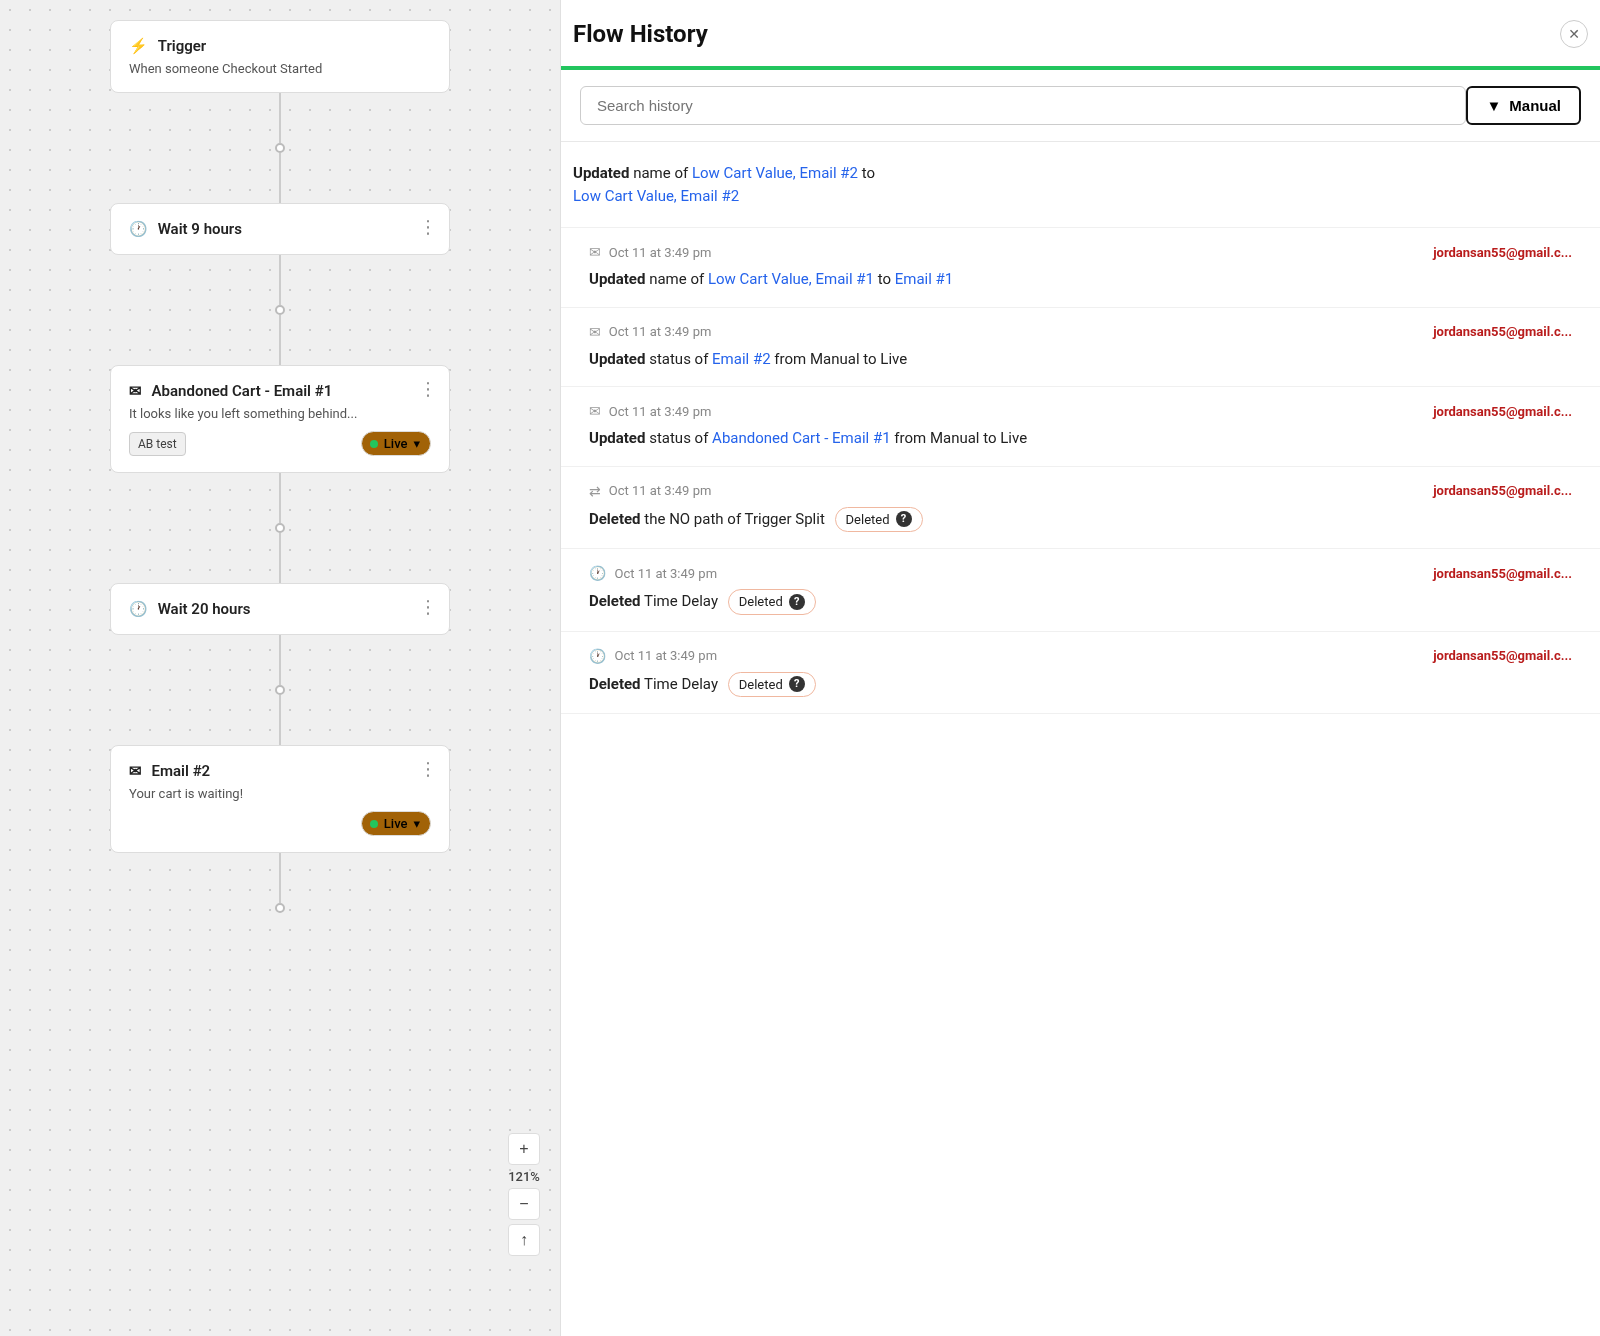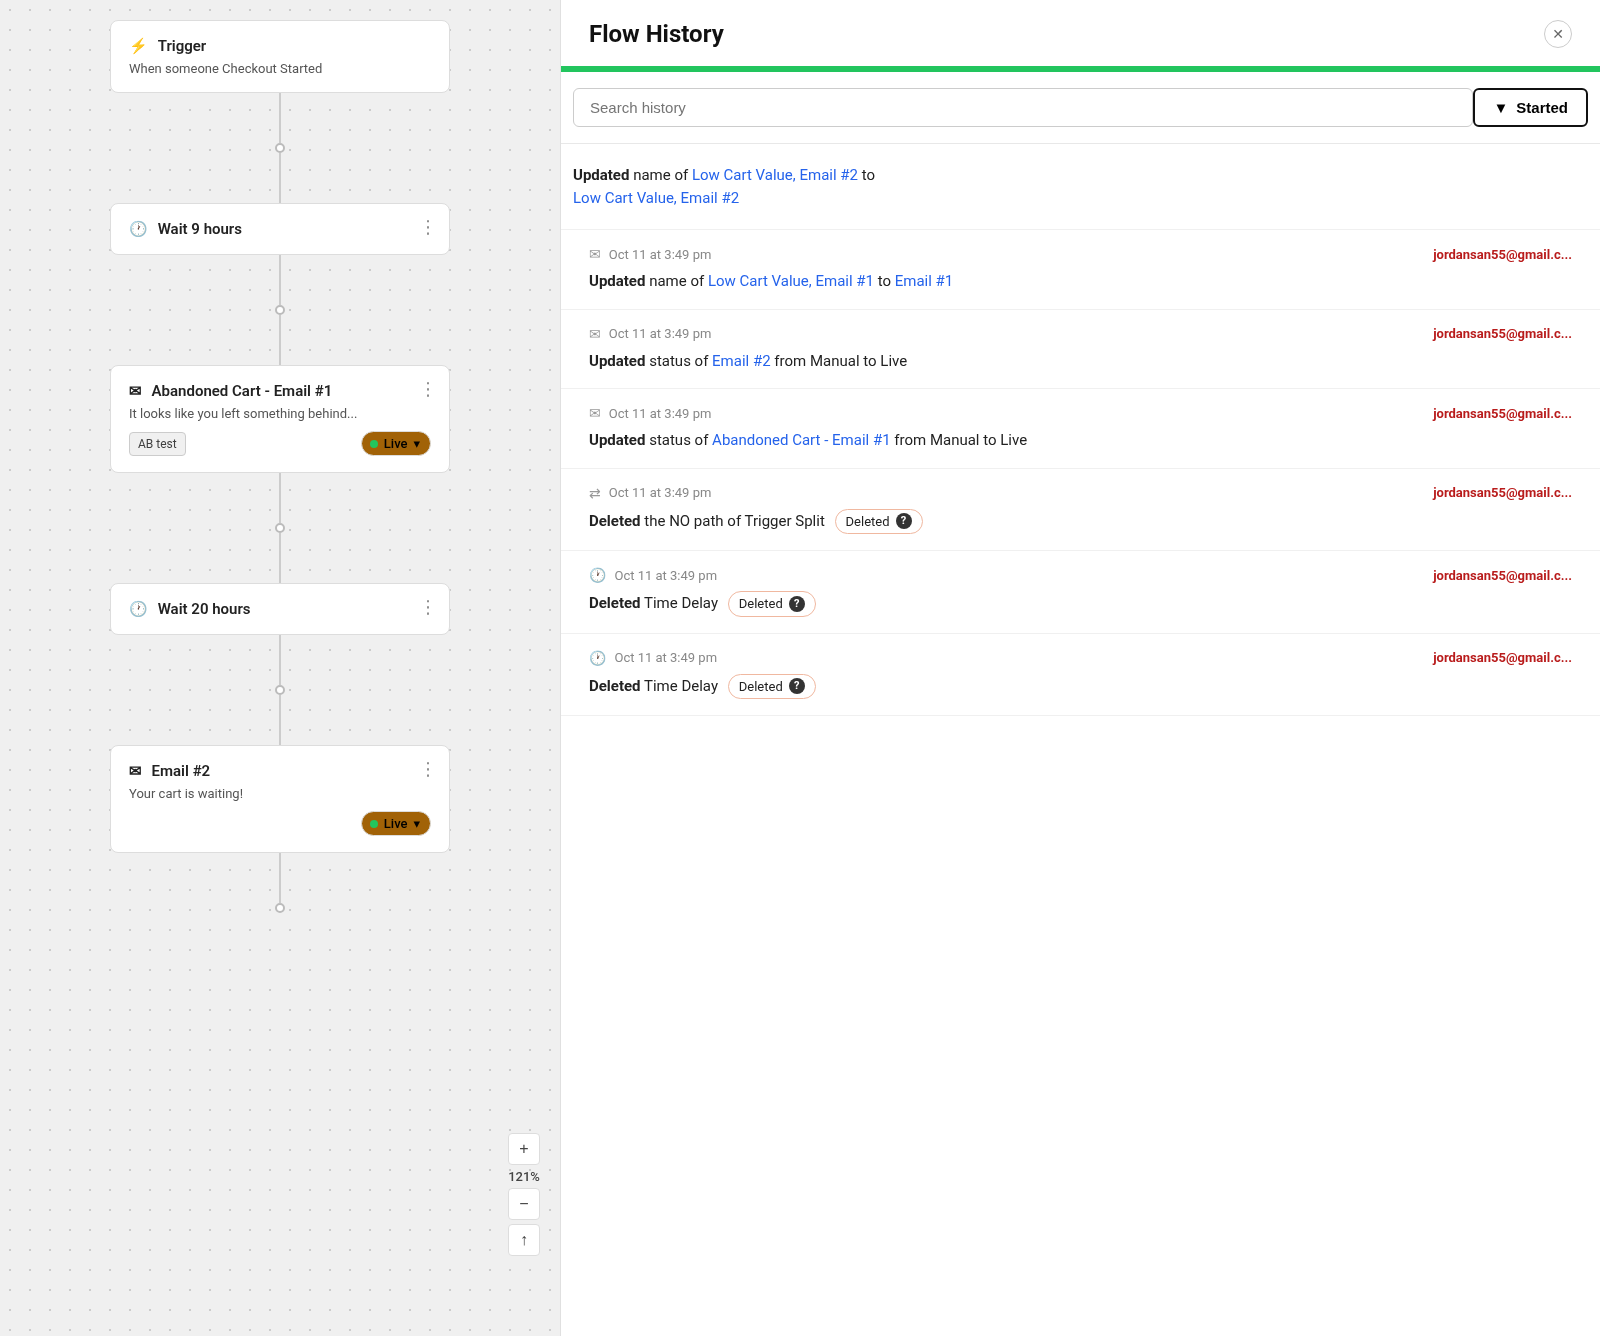--- a/index.html
+++ b/index.html
@@ -170,8 +170,8 @@
       display: flex;
       align-items: center;
       justify-content: space-between;
-      padding: 20px 28px 18px;
-      border-bottom: 6px solid #22c55e;
+      padding: 20px 12px 18px;
+      border-bottom: 4px solid #22c55e;
     }
 
     .panel-title {

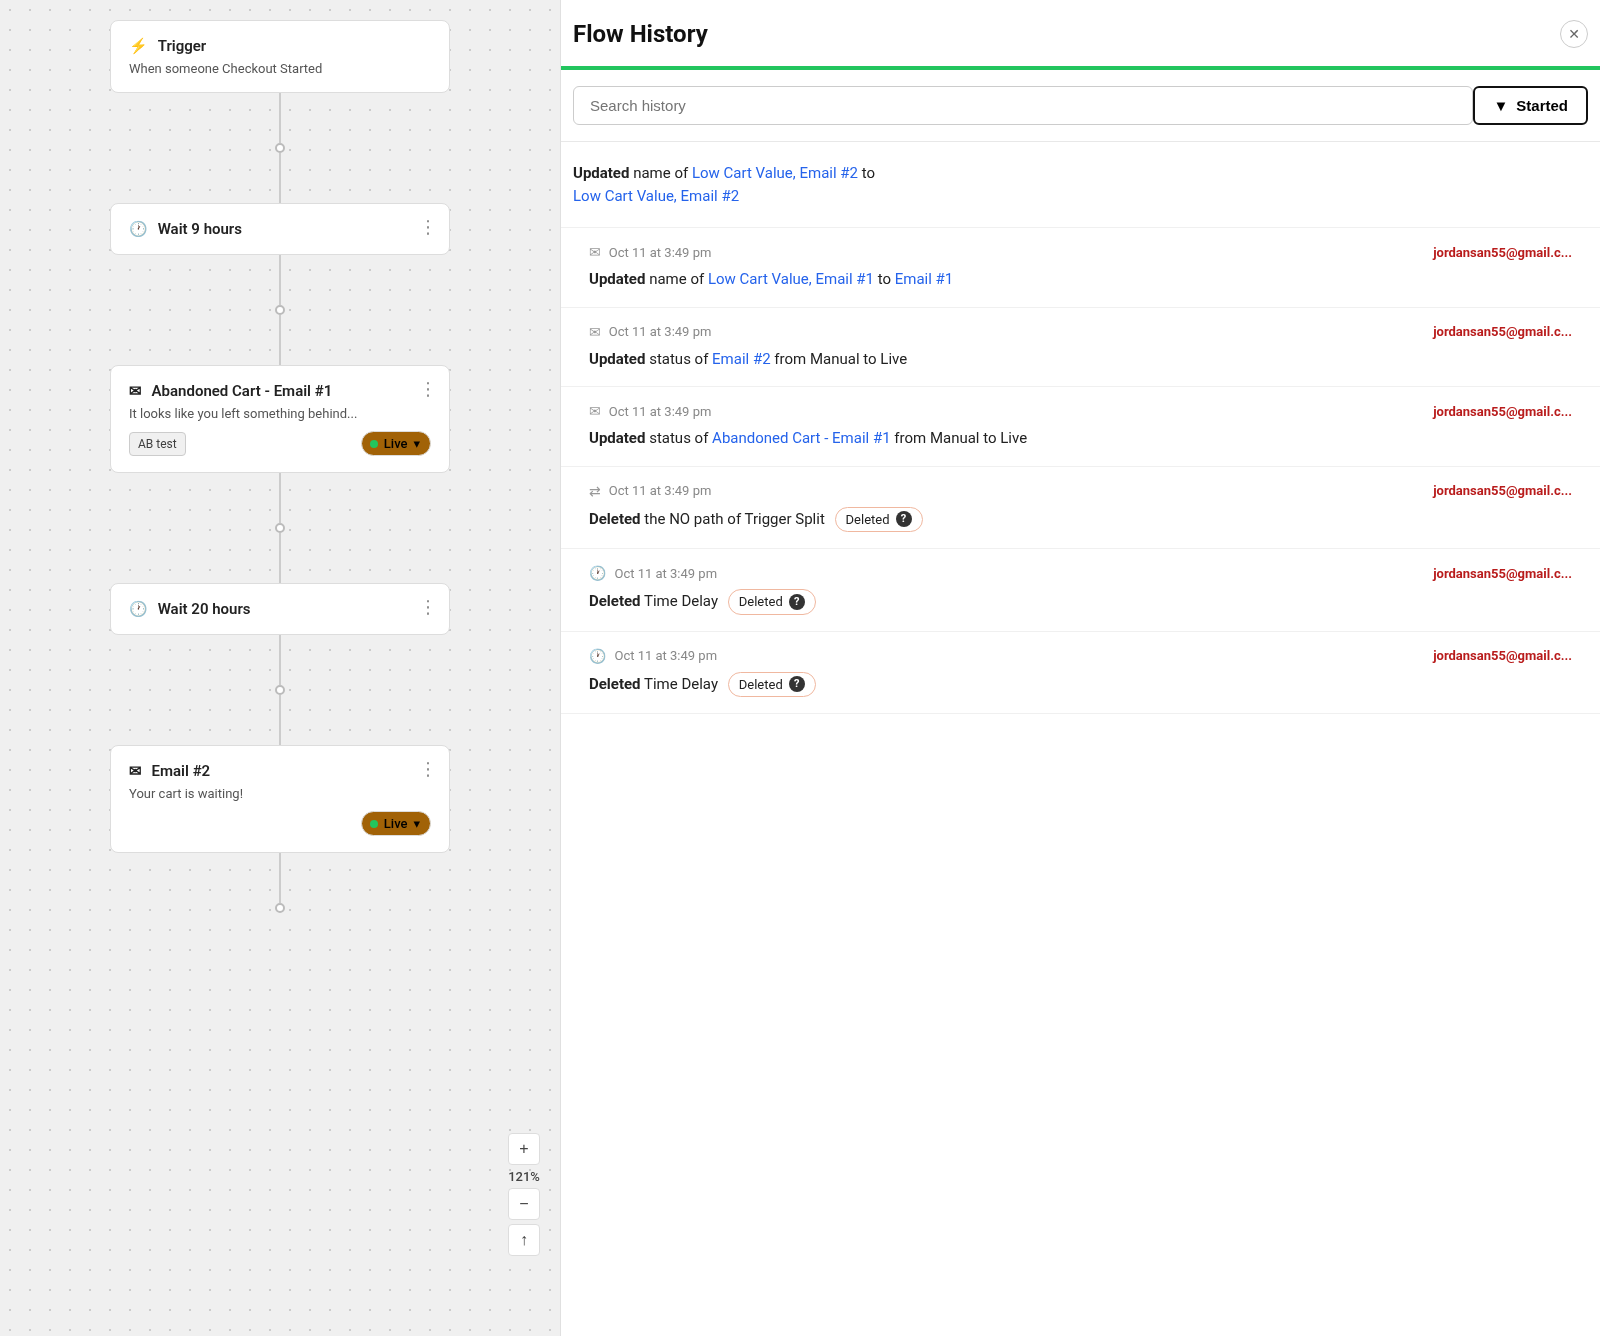--- a/index.html
+++ b/index.html
@@ -198,7 +198,7 @@
       display: flex;
       align-items: center;
       gap: 0;
-      padding: 16px 12px;
+      padding: 16px 19px;
       border-bottom: 1px solid #e8e8e8;
     }
 

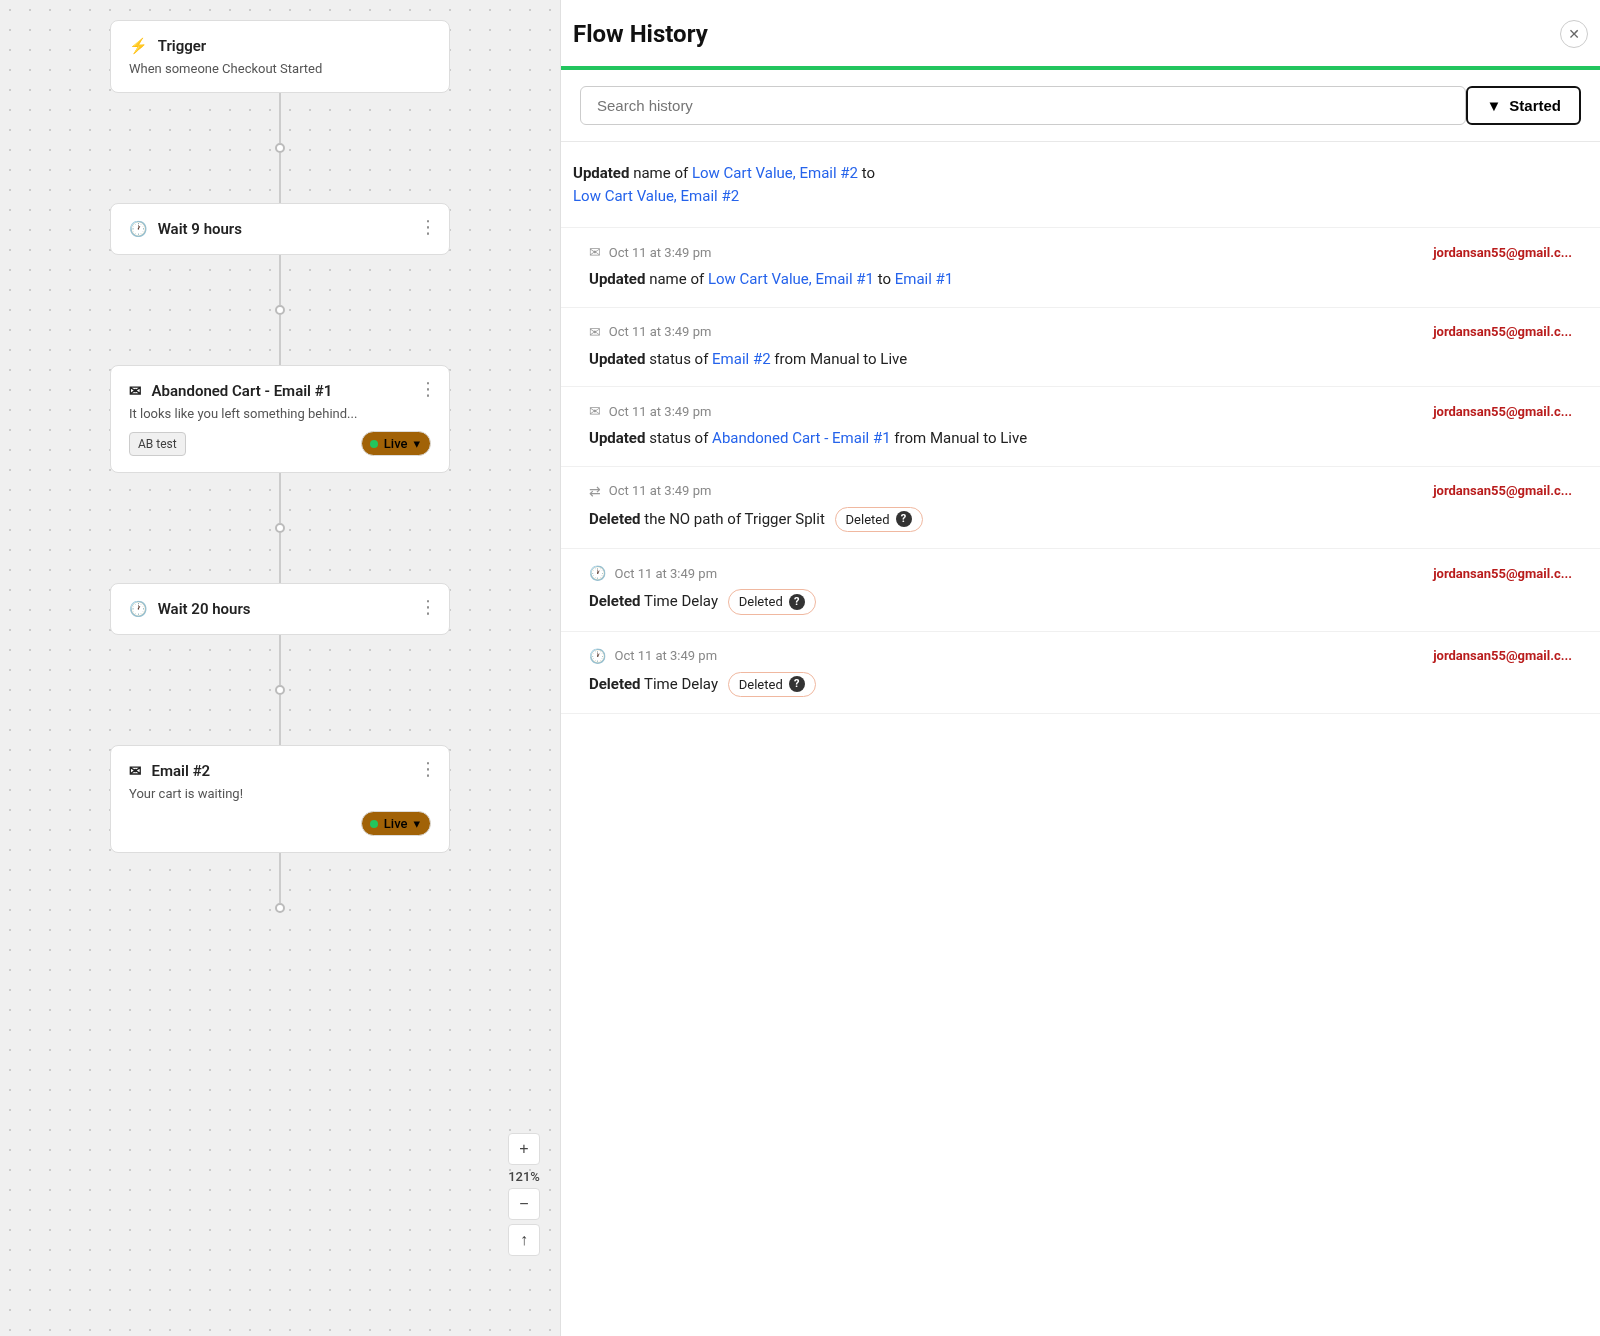--- a/index.html
+++ b/index.html
@@ -415,7 +415,7 @@
     <input class="search-input" type="text" placeholder="Search history" style="">
     <button class="filter-btn">
       <span>▼</span>
-      <span>Started</span>
+      <span>Manual</span>
     </button>
   </div>
 

